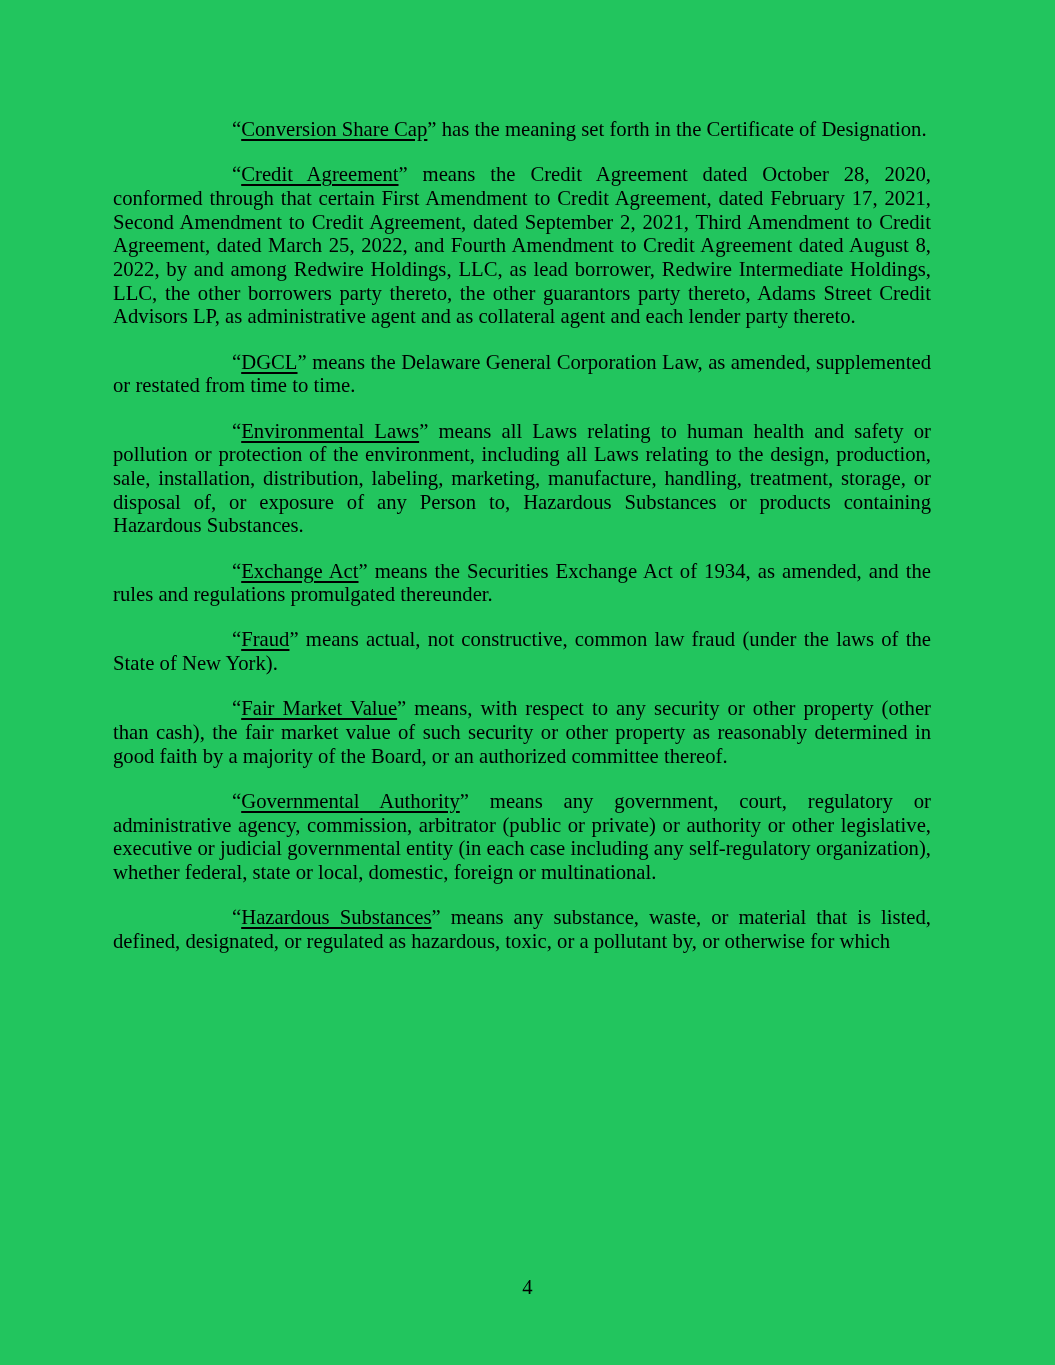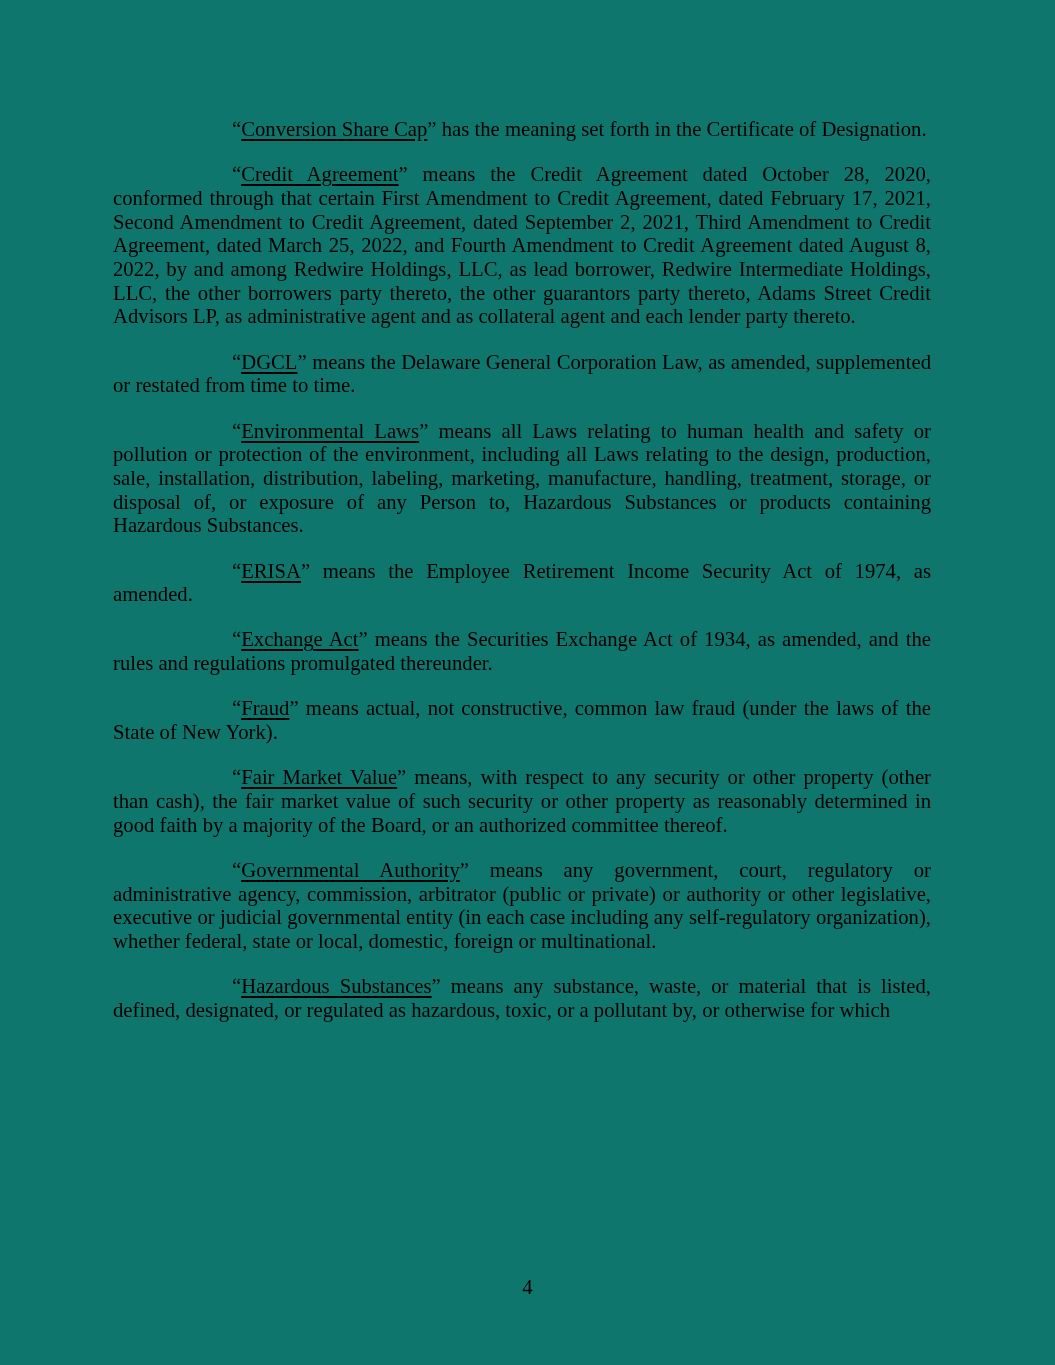--- a/index.html
+++ b/index.html
@@ -11,7 +11,7 @@
     position: relative;
     width: 1055px;
     height: 1365px;
-    background: #0f766e;
+    background: #22c55e;
     overflow: hidden;
     font-family: "Liberation Serif", "DejaVu Serif", serif;
     color: #000000;

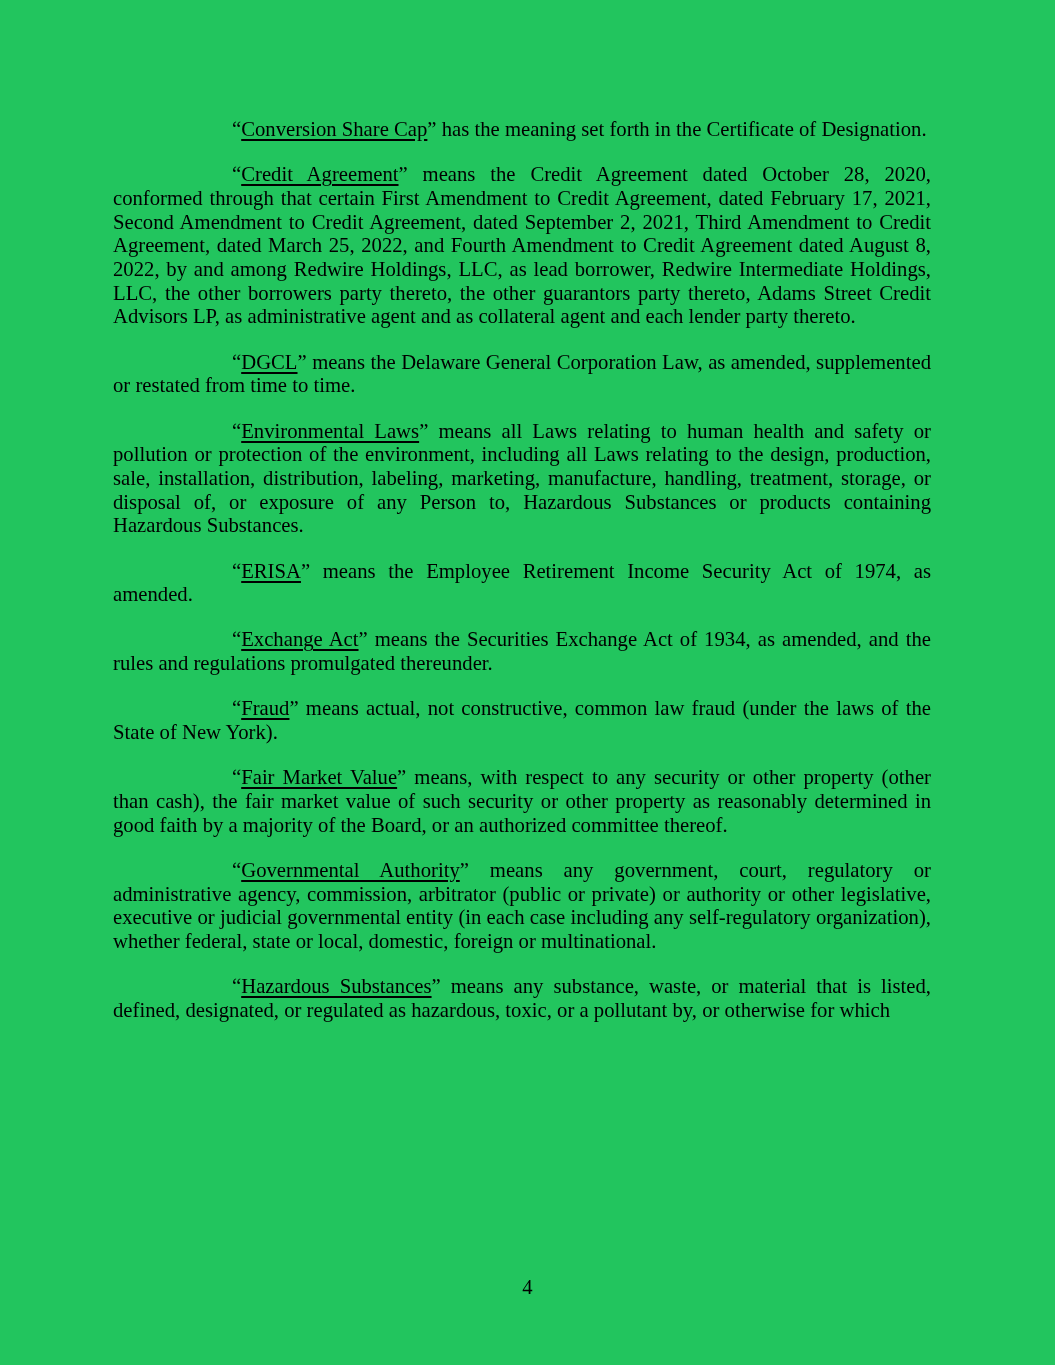--- a/index.html
+++ b/index.html
@@ -57,7 +57,6 @@
     <p class="para"><span>“</span><span class="term">Credit Agreement</span><span>” means the Credit Agreement dated October 28, 2020, conformed through that certain First Amendment to Credit Agreement, dated February 17, 2021, Second Amendment to Credit Agreement, dated September 2, 2021, Third Amendment to Credit Agreement, dated March 25, 2022, and Fourth Amendment to Credit Agreement dated August 8, 2022, by and among Redwire Holdings, LLC, as lead borrower, Redwire Intermediate Holdings, LLC, the other borrowers party thereto, the other guarantors party thereto, Adams Street Credit Advisors LP, as administrative agent and as collateral agent and each lender party thereto.</span></p>
     <p class="para"><span>“</span><span class="term">DGCL</span><span>” means the Delaware General Corporation Law, as amended, supplemented or restated from time to time.</span></p>
     <p class="para"><span>“</span><span class="term">Environmental Laws</span><span>” means all Laws relating to human health and safety or pollution or protection of the environment, including all Laws relating to the design, production, sale, installation, distribution, labeling, marketing, manufacture, handling, treatment, storage, or disposal of, or exposure of any Person to, Hazardous Substances or products containing Hazardous Substances.</span></p>
-    <p class="para"><span>“</span><span class="term">ERISA</span><span>” means the Employee Retirement Income Security Act of 1974, as amended.</span></p>
     <p class="para"><span>“</span><span class="term">Exchange Act</span><span>” means the Securities Exchange Act of 1934, as amended, and the rules and regulations promulgated thereunder.</span></p>
     <p class="para"><span>“</span><span class="term">Fraud</span><span>” means actual, not constructive, common law fraud (under the laws of the State of New York).</span></p>
     <p class="para"><span>“</span><span class="term">Fair Market Value</span><span>” means, with respect to any security or other property (other than cash), the fair market value of such security or other property as reasonably determined in good faith by a majority of the Board, or an authorized committee thereof.</span></p>

